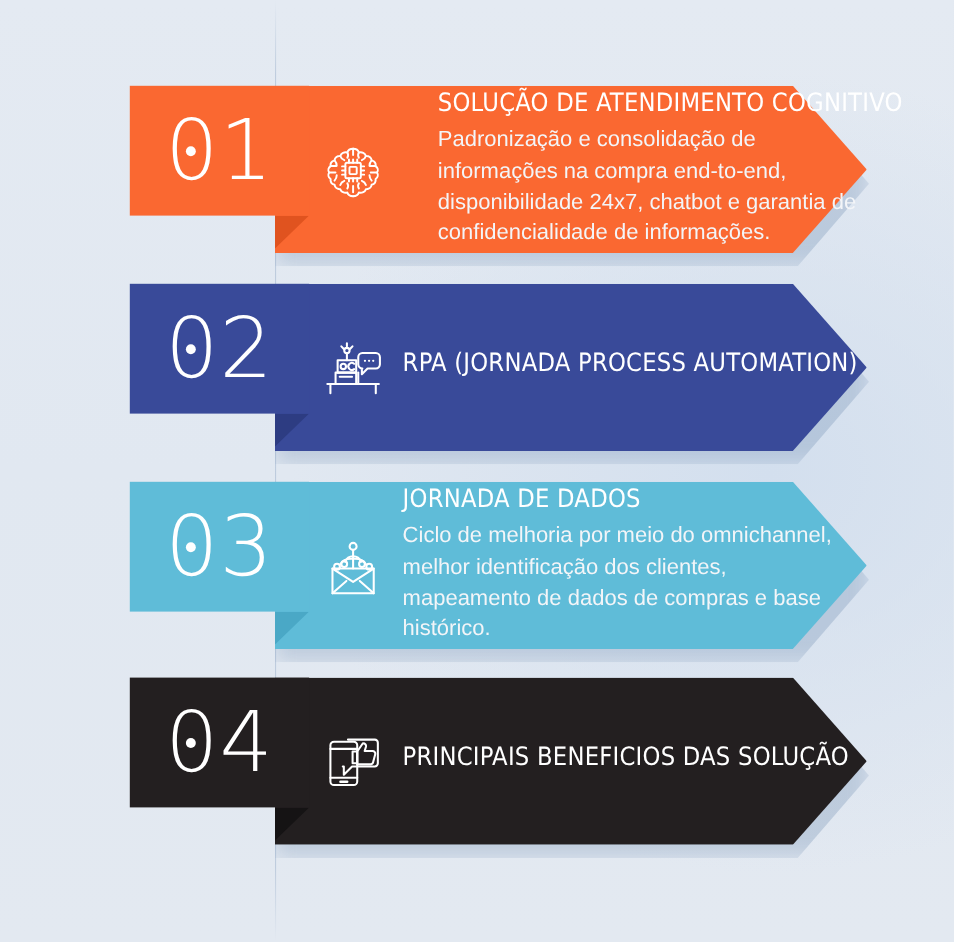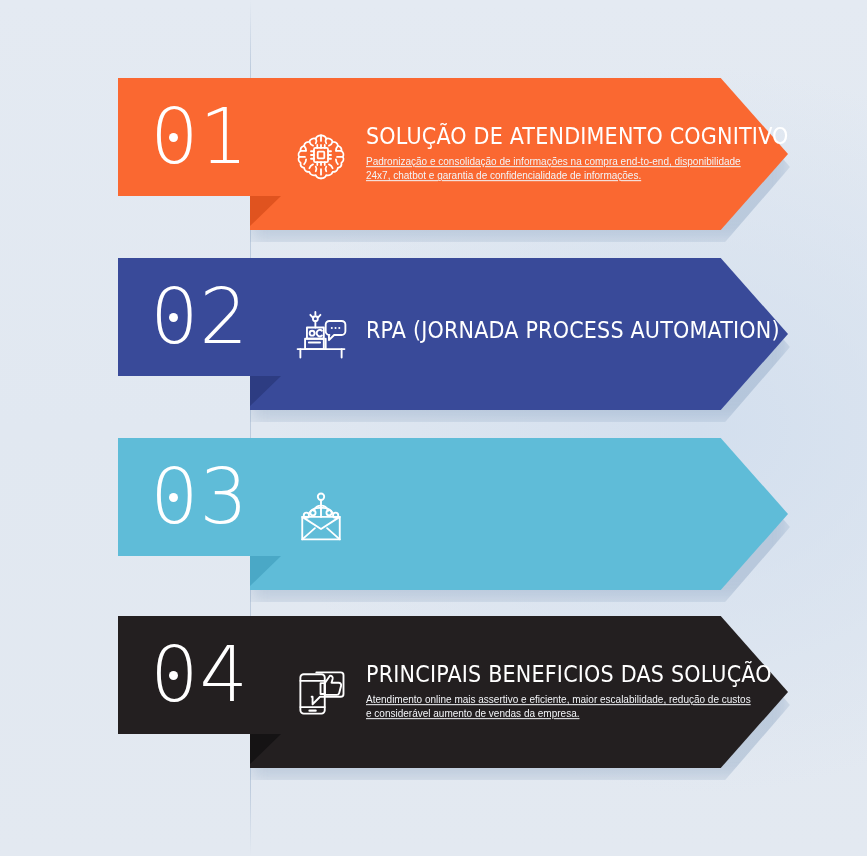--- a/index.html
+++ b/index.html
@@ -166,7 +166,7 @@
   }
 
   
-  .row-1 .txt { margin-top: 0; }
+  .row-1 .txt { margin-top: 0; margin-left: 32px; }
 </style>
 </head>
 <body style="background-color: rgb(227, 233, 241);">

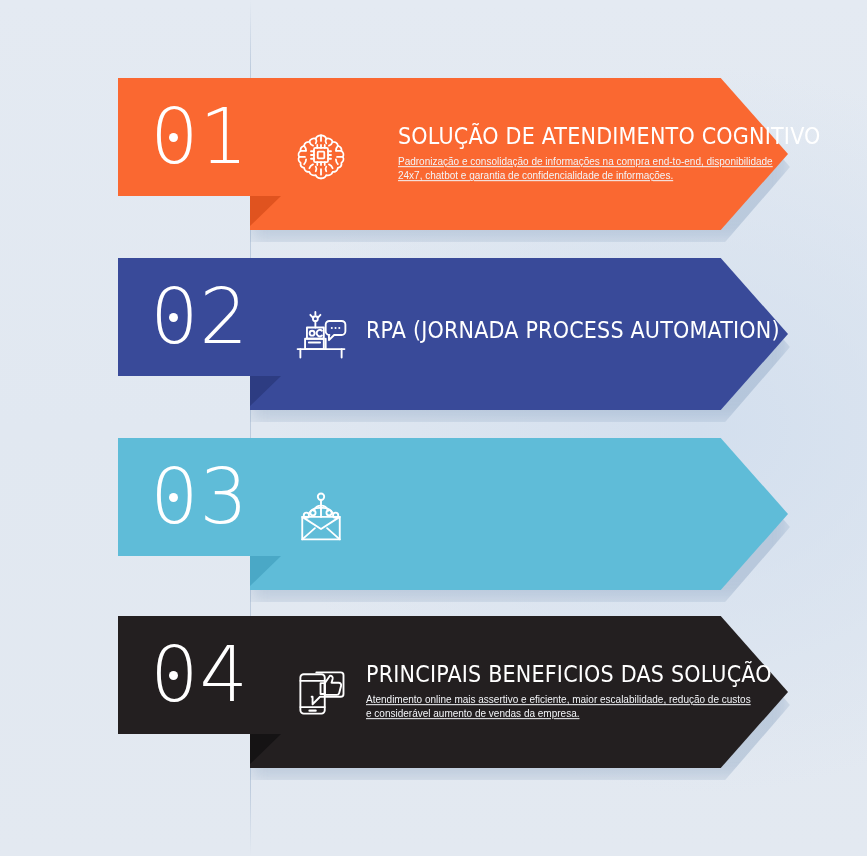--- a/index.html
+++ b/index.html
@@ -157,12 +157,11 @@
   }
   .desc {
     font-family: "Liberation Sans", sans-serif;
-    font-size: 10px;
+    font-size: 20px;
     font-weight: 400;
     color: #f3f5f8;
     line-height: 1.42;
     margin: 0;
-    text-decoration: underline;
   }
 
   

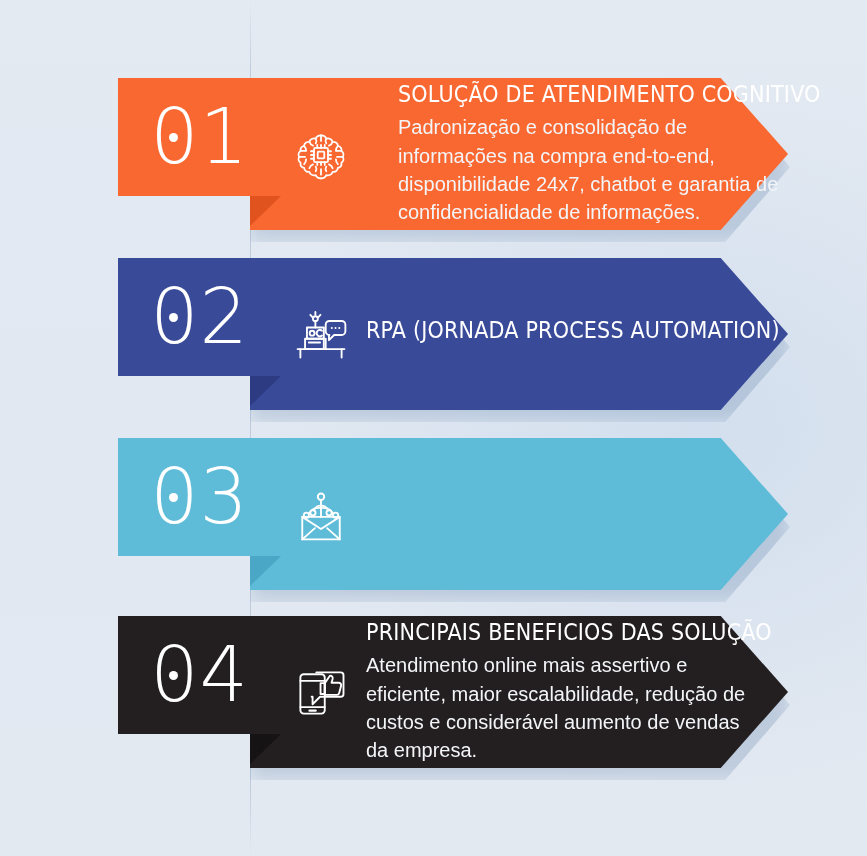--- a/index.html
+++ b/index.html
@@ -276,6 +276,10 @@
       </svg>
     </div>
 
+    <div class="txt">
+      <p class="ttl">JORNADA DE DADOS</p>
+      <p class="desc">Ciclo de melhoria por meio do omnichannel, melhor identificação dos clientes, mapeamento de dados de compras e base histórico.</p>
+    </div>
   </div>
 
   <div class="row row-4">

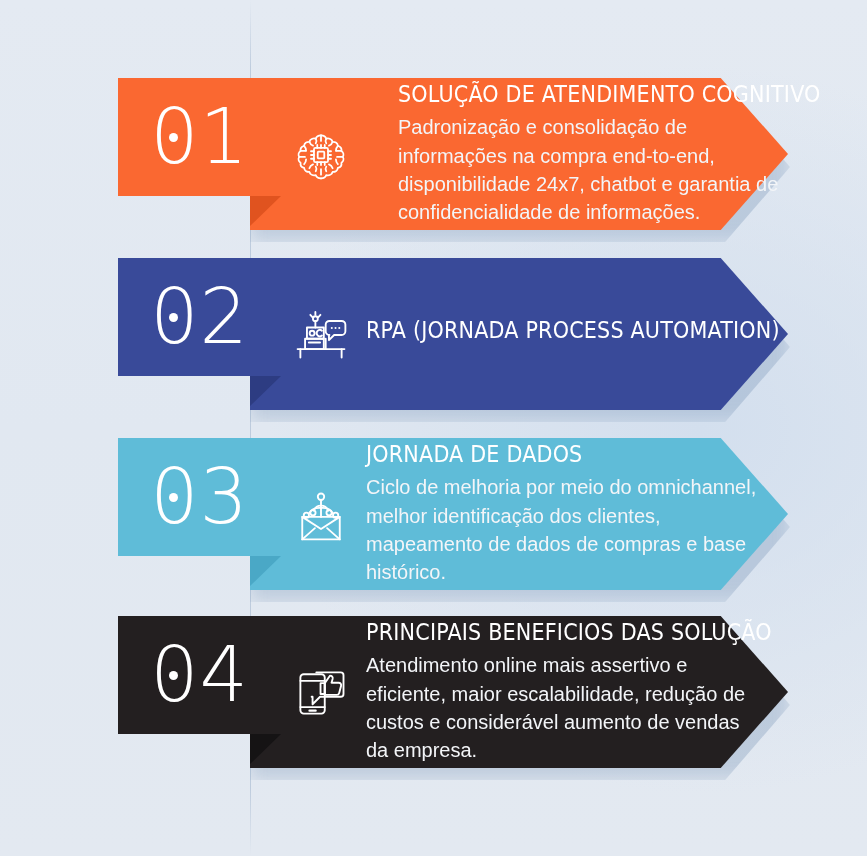--- a/index.html
+++ b/index.html
@@ -307,7 +307,6 @@
 
     <div class="txt">
       <p class="ttl">PRINCIPAIS BENEFICIOS DAS SOLUÇÃO</p>
-      <p class="desc">Atendimento online mais assertivo e eficiente, maior escalabilidade, redução de custos e considerável aumento de vendas da empresa.</p>
     </div>
   </div>
 

